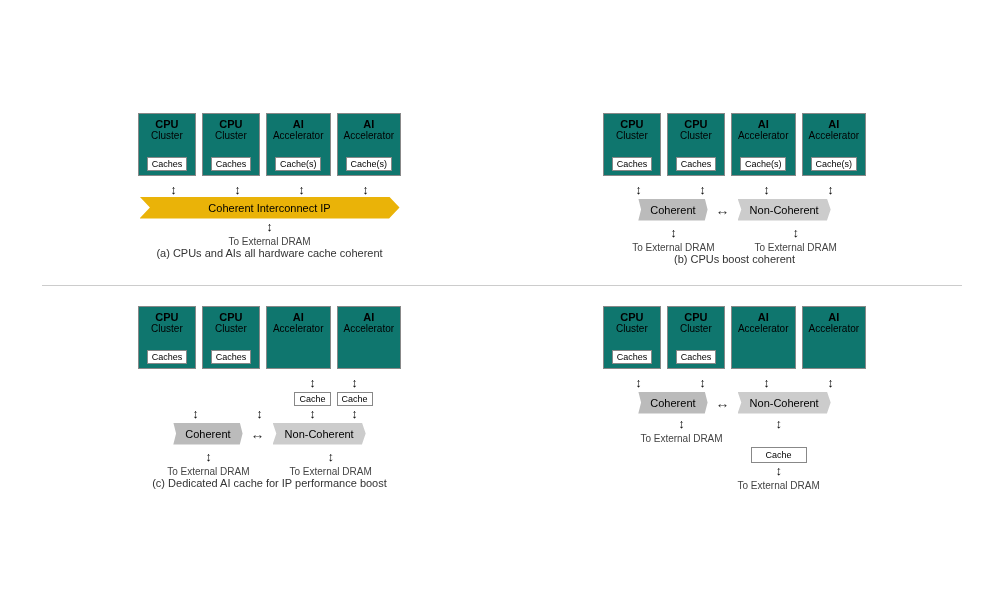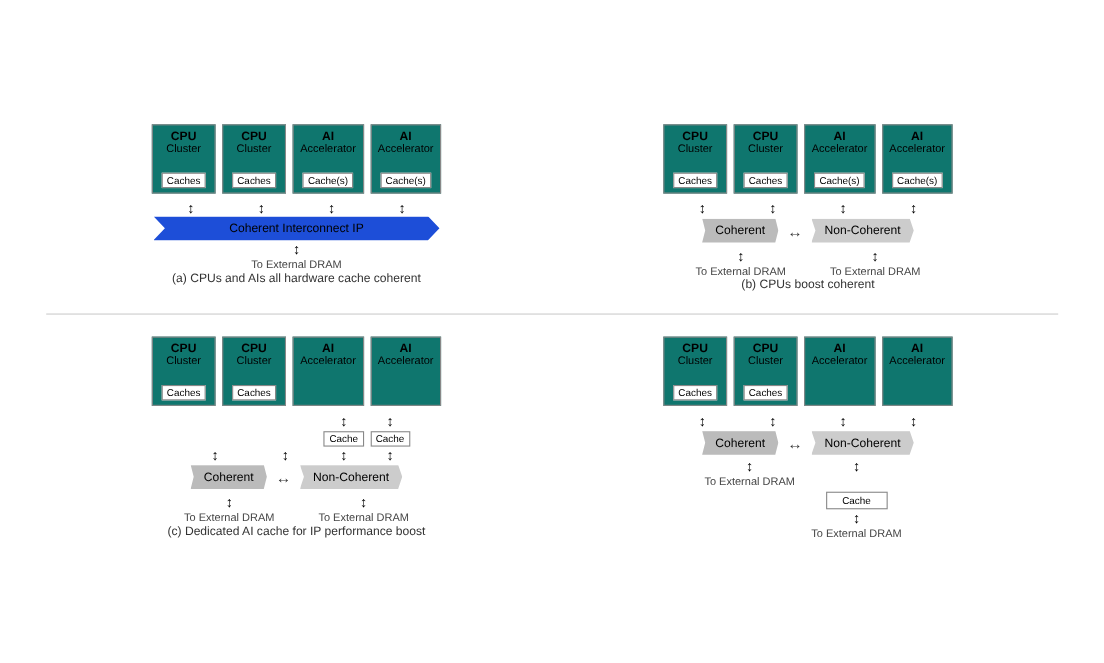--- a/index.html
+++ b/index.html
@@ -65,7 +65,7 @@
     }
     
     .interconnect-banner {
-      background: #1d4ed8;
+      background: #eab308;
       padding: 5px 14px;
       text-align: center;
       font-size: 11px;

